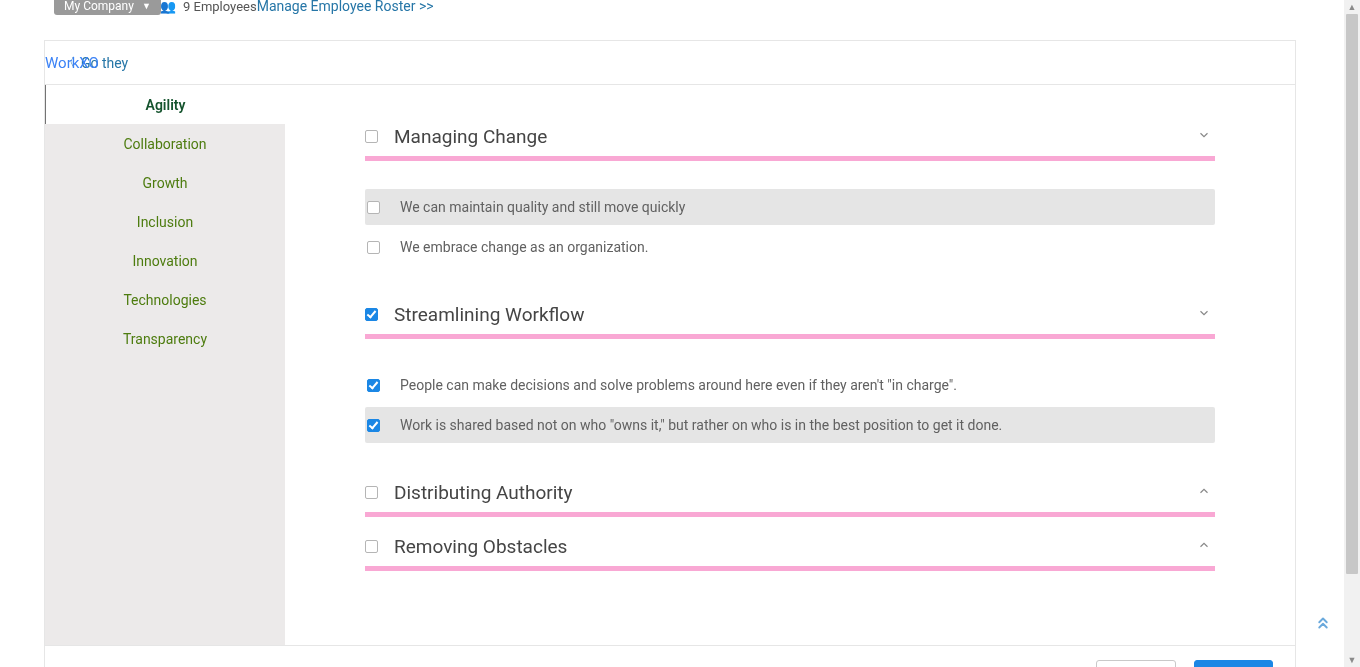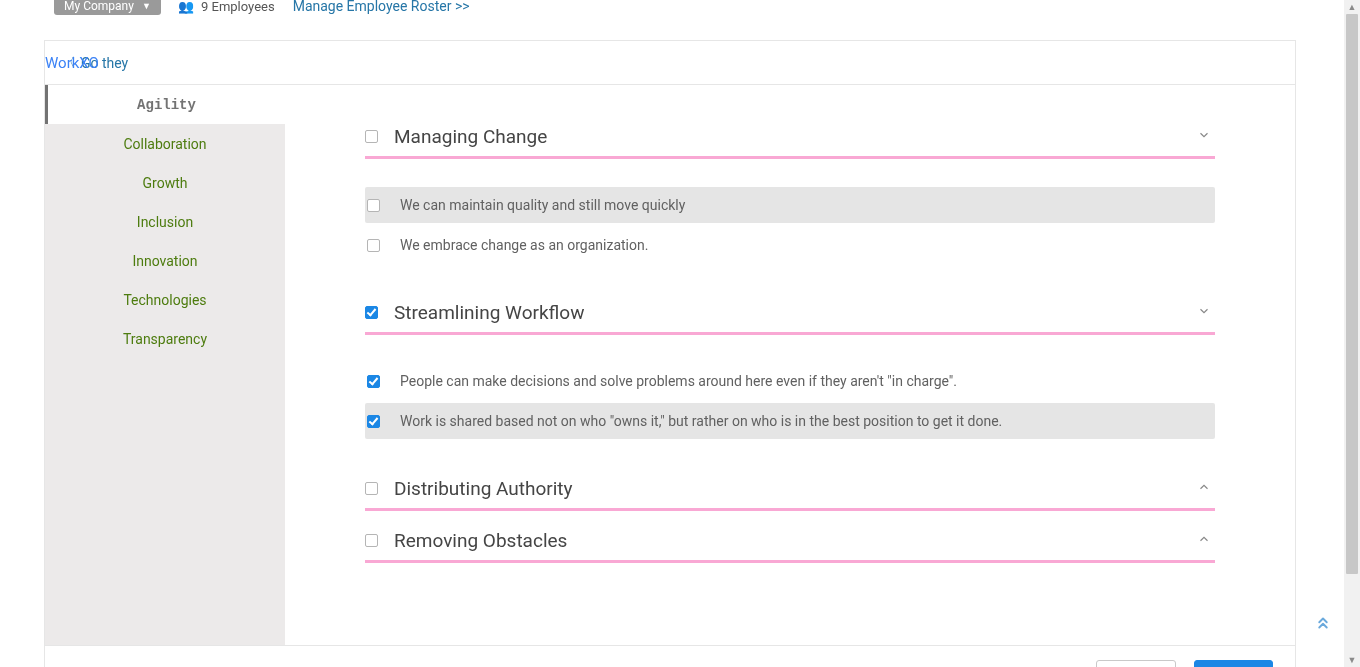--- a/index.html
+++ b/index.html
@@ -17,7 +17,6 @@
   .top-bar {
     display: flex;
     align-items: center;
-    gap: 18px;
     padding: 0 0 8px 54px;
     height: 20px;
   }

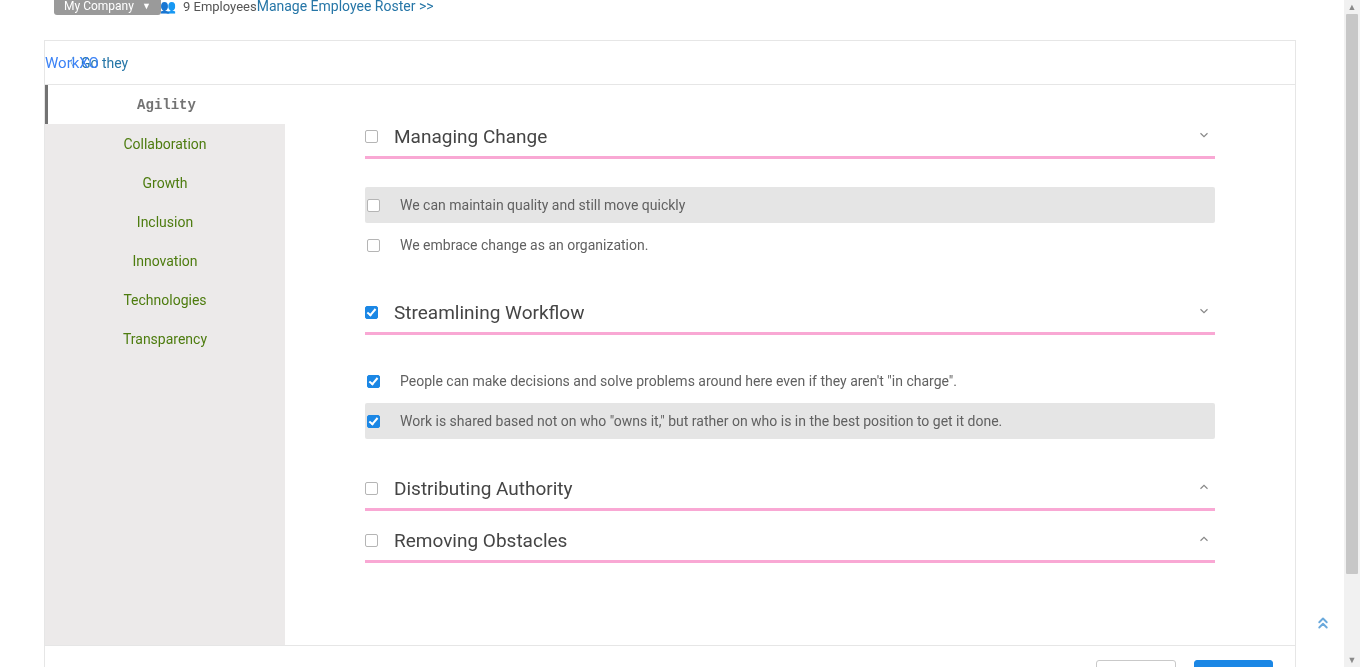--- a/index.html
+++ b/index.html
@@ -105,10 +105,9 @@
   }
   .side-item.active {
     background: #fff;
-    color: #737373;
+    color: #14532d;
     font-weight: 600;
-    border-left: 3px solid #737373;
-    font-family: Liberation Mono, monospace;
+    border-left: 1px solid #737373;
   }
 
   .content {

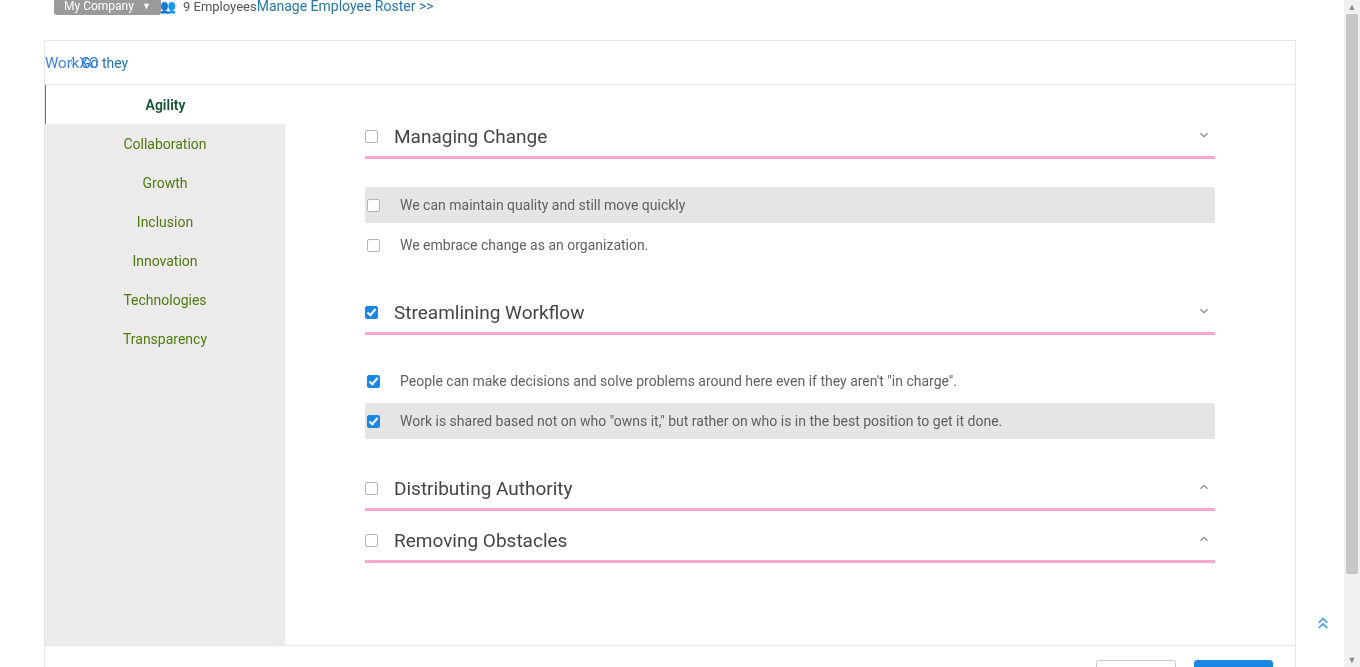--- a/index.html
+++ b/index.html
@@ -122,7 +122,7 @@
   .section-header {
     display: flex;
     align-items: center;
-    border-bottom: 3px solid #f9a8d4;
+    border-bottom: 5px solid #f9a8d4;
     padding-bottom: 8px;
     position: relative;
   }

